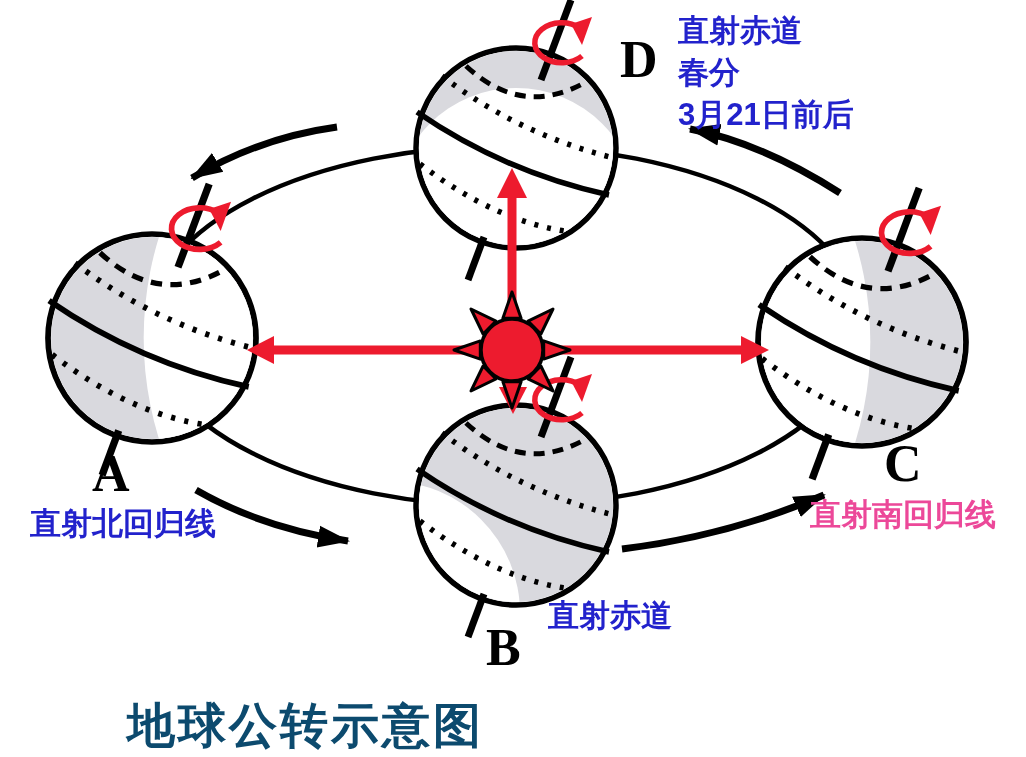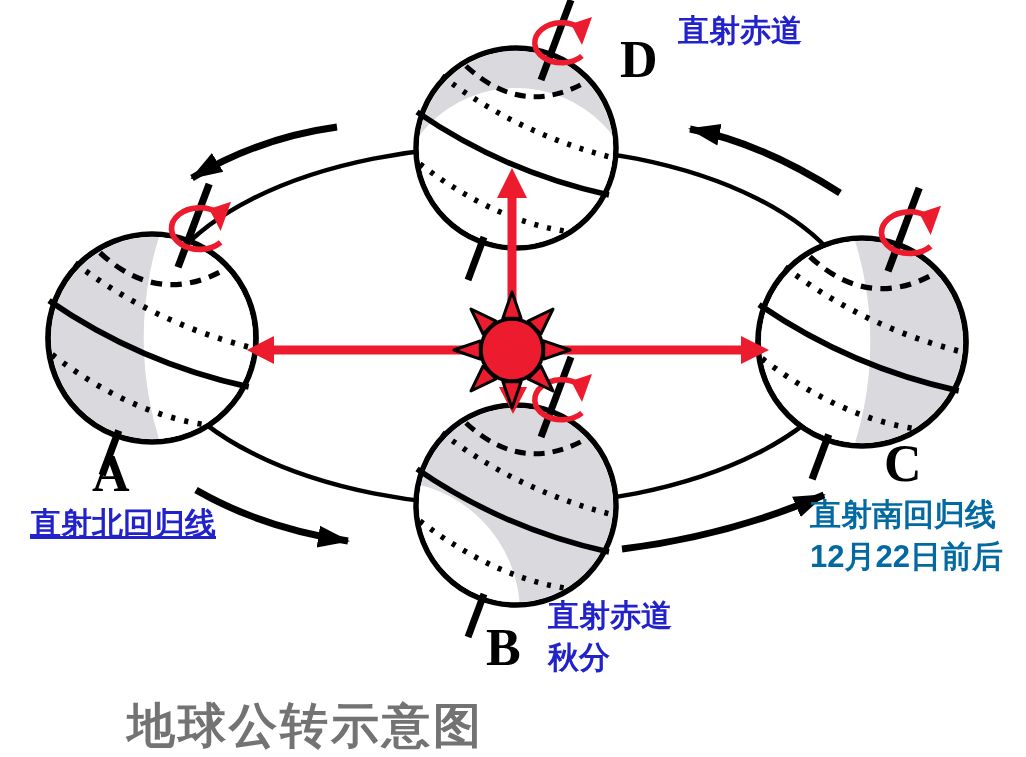--- a/index.html
+++ b/index.html
@@ -157,6 +157,7 @@
 
   <div class="annot" style="left: 678px; top: 10px; color: rgb(34, 34, 204);">
     <div>直射赤道</div>
+    <div>春分</div>
   </div>
 
   <div class="annot" style="left: 30px; top: 503px; color: rgb(34, 34, 204); text-decoration: underline;">

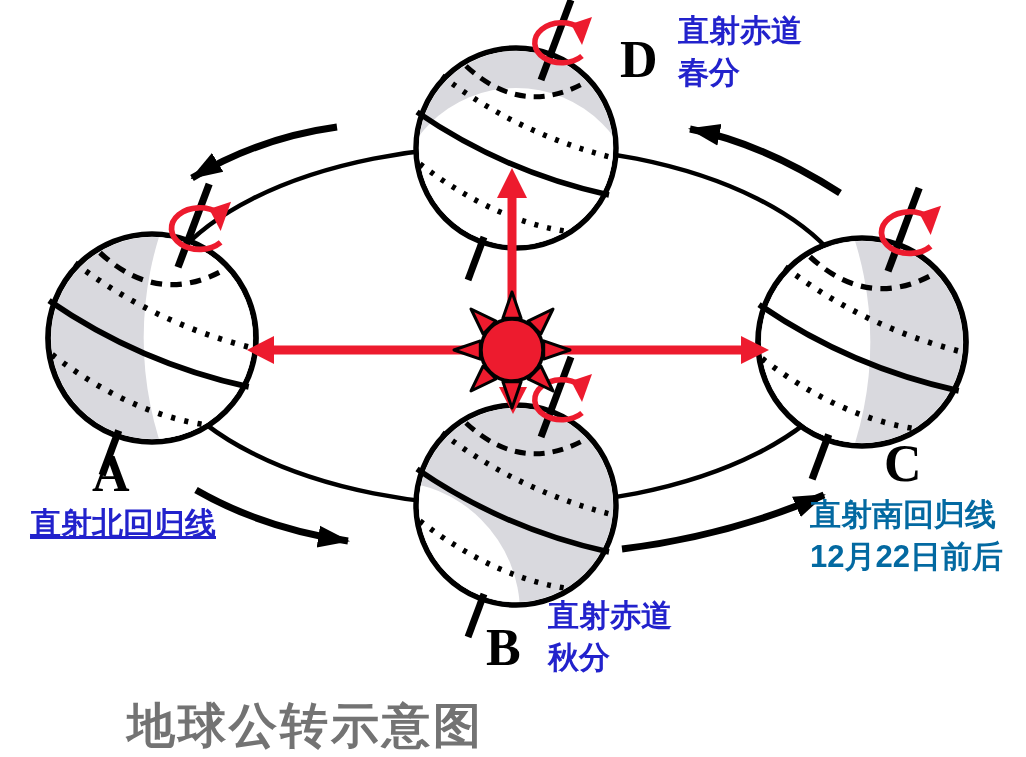--- a/index.html
+++ b/index.html
@@ -158,6 +158,7 @@
   <div class="annot" style="left: 678px; top: 10px; color: rgb(34, 34, 204);">
     <div>直射赤道</div>
     <div>春分</div>
+    <div>3月21日前后</div>
   </div>
 
   <div class="annot" style="left: 30px; top: 503px; color: rgb(34, 34, 204); text-decoration: underline;">

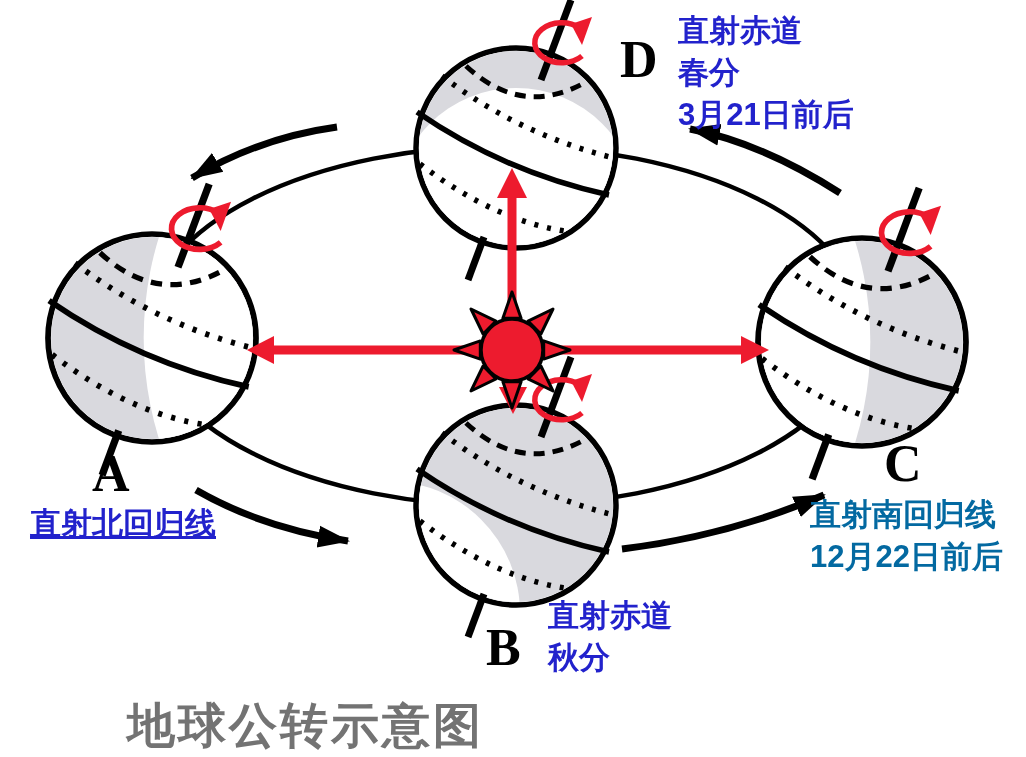--- a/index.html
+++ b/index.html
@@ -161,7 +161,7 @@
     <div>3月21日前后</div>
   </div>
 
-  <div class="annot" style="left: 30px; top: 503px; color: rgb(34, 34, 204); text-decoration: underline;">
+  <div class="annot" style="left: 30px; top: 503px; color: rgb(34, 34, 204);">
     <div>直射北回归线</div>
   </div>
 

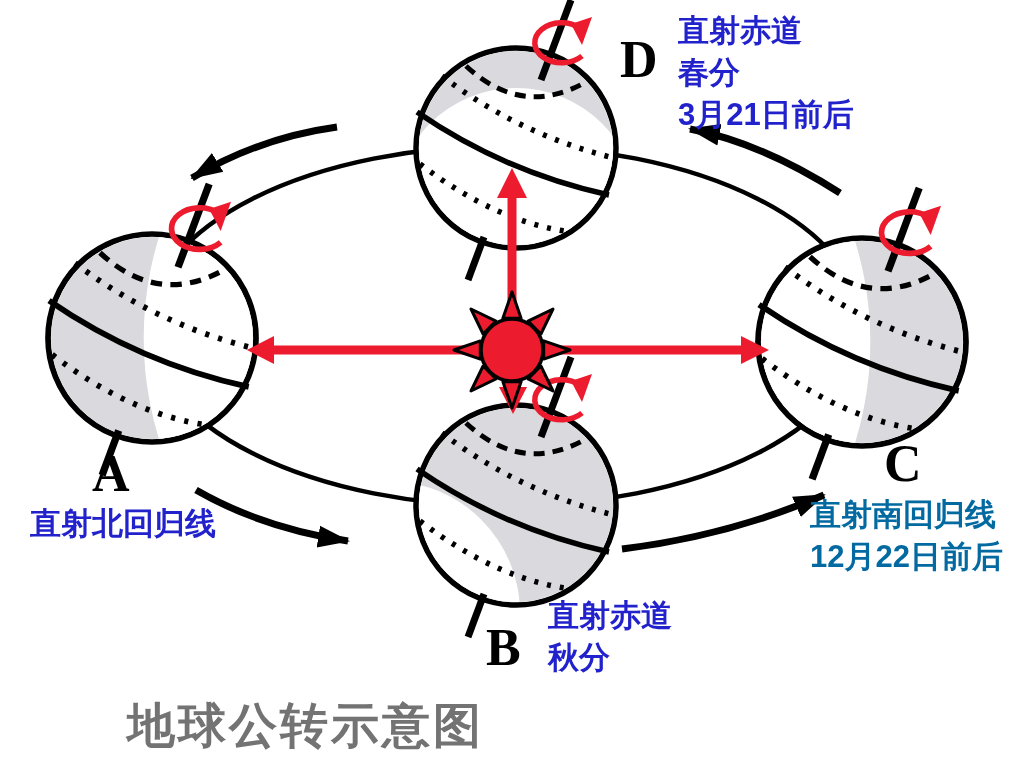--- a/index.html
+++ b/index.html
@@ -170,7 +170,7 @@
     <div>秋分</div>
   </div>
 
-  <div class="annot" style="left: 810px; top: 494px; color: #0369a1;">
+  <div class="annot" style="left: 810px; top: 494px; color: #ec4899; text-align: center;">
     <div>直射南回归线</div>
     <div>12月22日前后</div>
   </div>

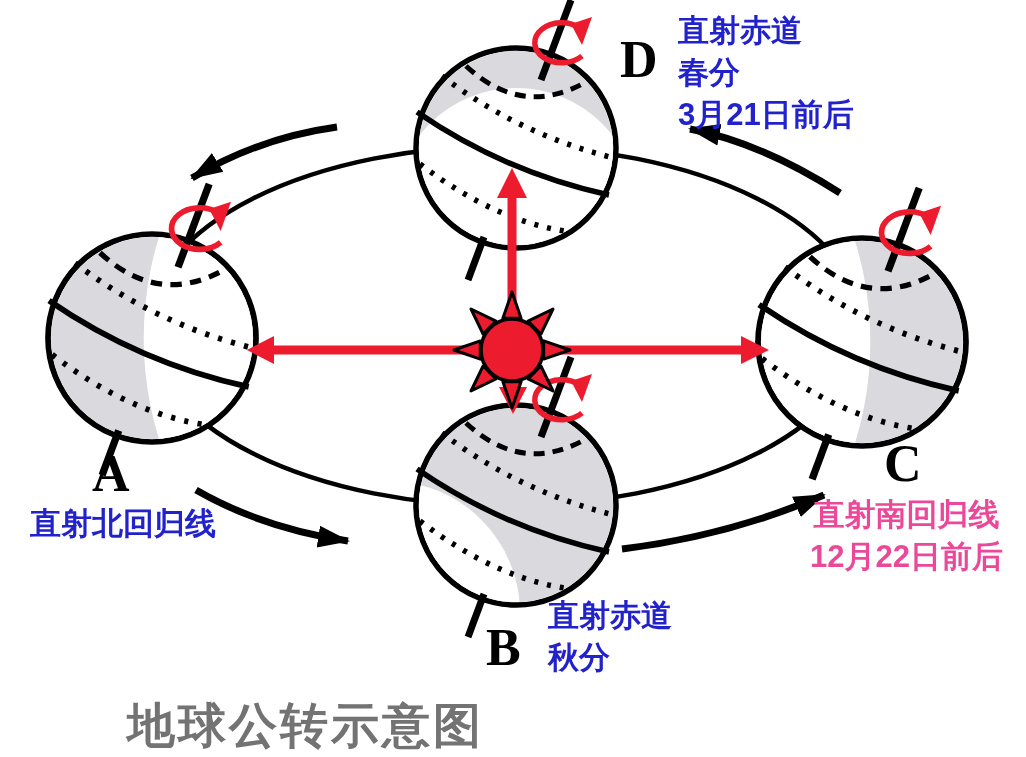--- a/index.html
+++ b/index.html
@@ -172,7 +172,6 @@
 
   <div class="annot" style="left: 810px; top: 494px; color: #ec4899; text-align: center;">
     <div>直射南回归线</div>
-    <div>12月22日前后</div>
   </div>
 
   <div class="letter" style="left:92px;top:448px;">A</div>

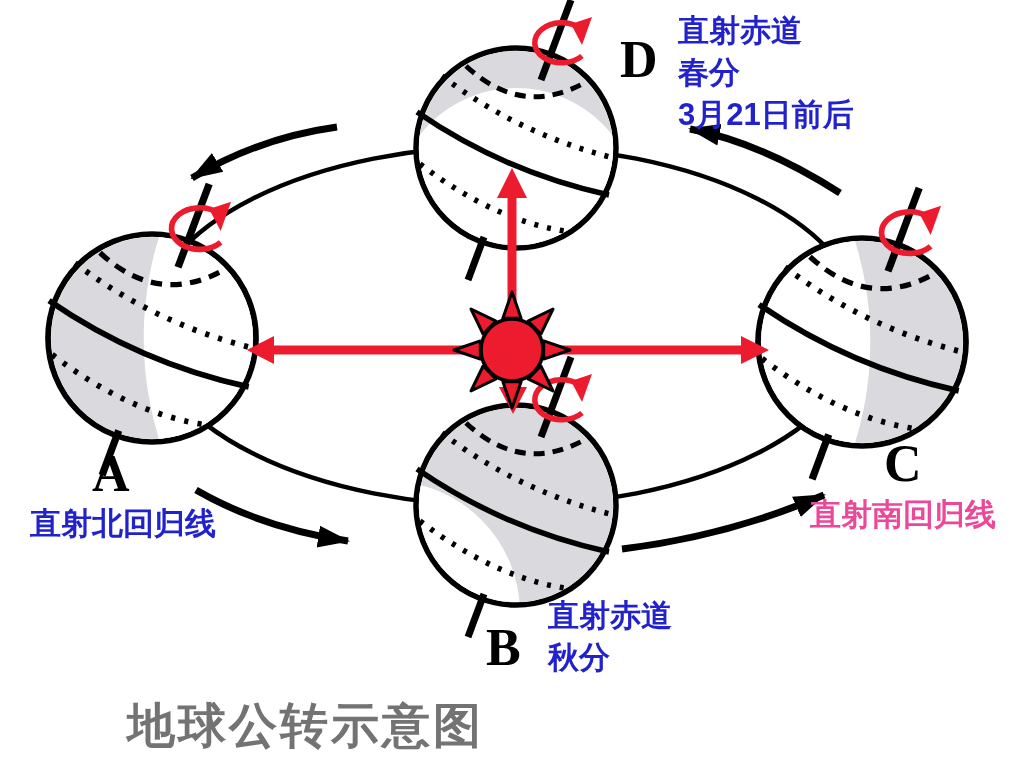--- a/index.html
+++ b/index.html
@@ -167,7 +167,6 @@
 
   <div class="annot" style="left: 548px; top: 595px; color: rgb(34, 34, 204);">
     <div>直射赤道</div>
-    <div>秋分</div>
   </div>
 
   <div class="annot" style="left: 810px; top: 494px; color: #ec4899; text-align: center;">

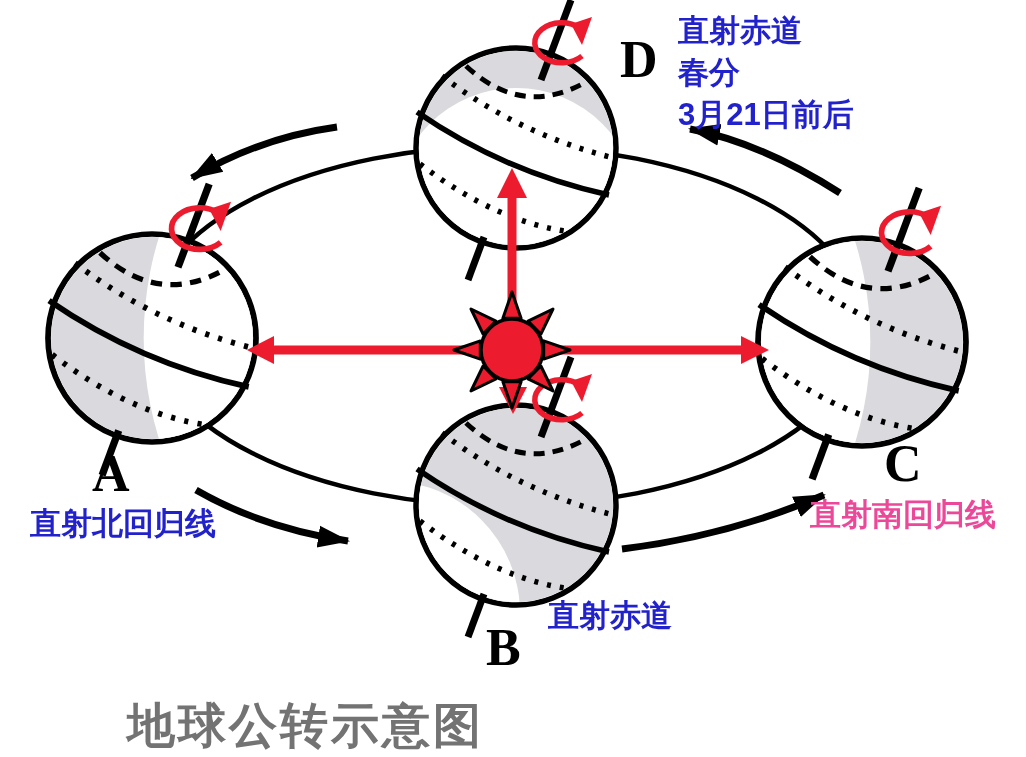--- a/index.html
+++ b/index.html
@@ -34,7 +34,7 @@
     font-weight:bold;
     font-size:48px;
     letter-spacing:3px;
-    color:#737373;
+    color:#0c4a6e;
     white-space:nowrap;
     font-family:Liberation Sans, sans-serif;
   }

